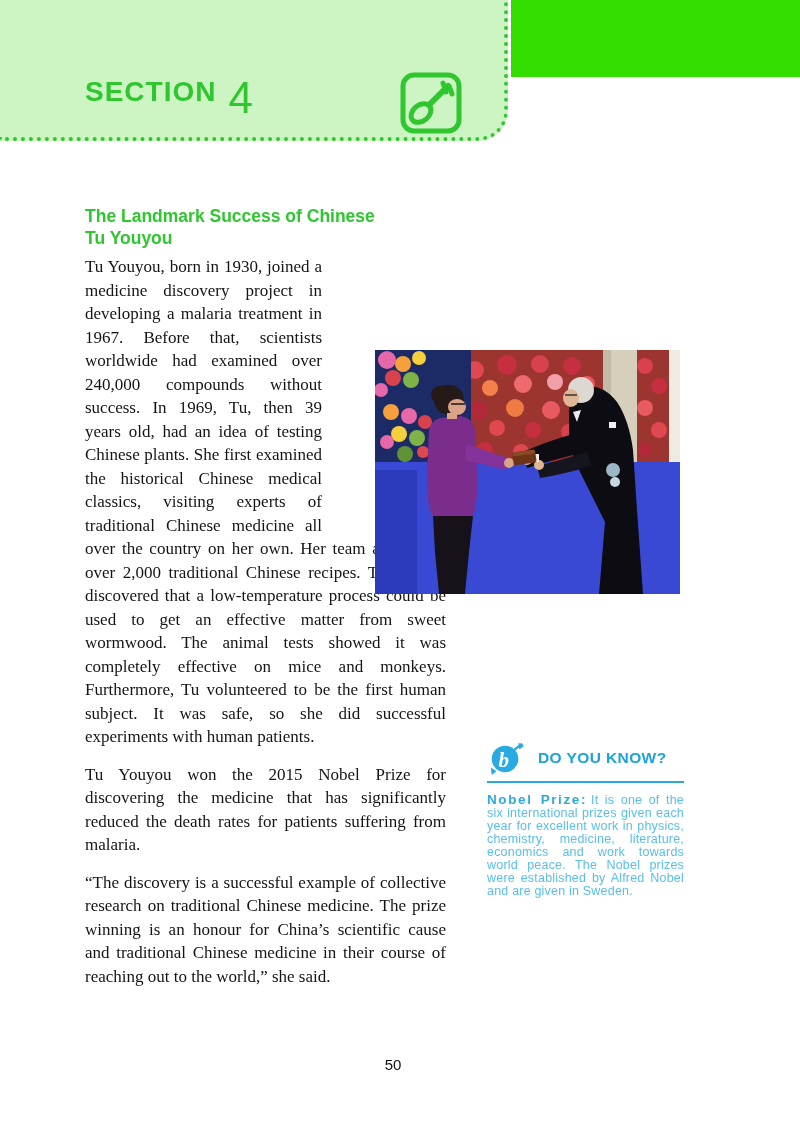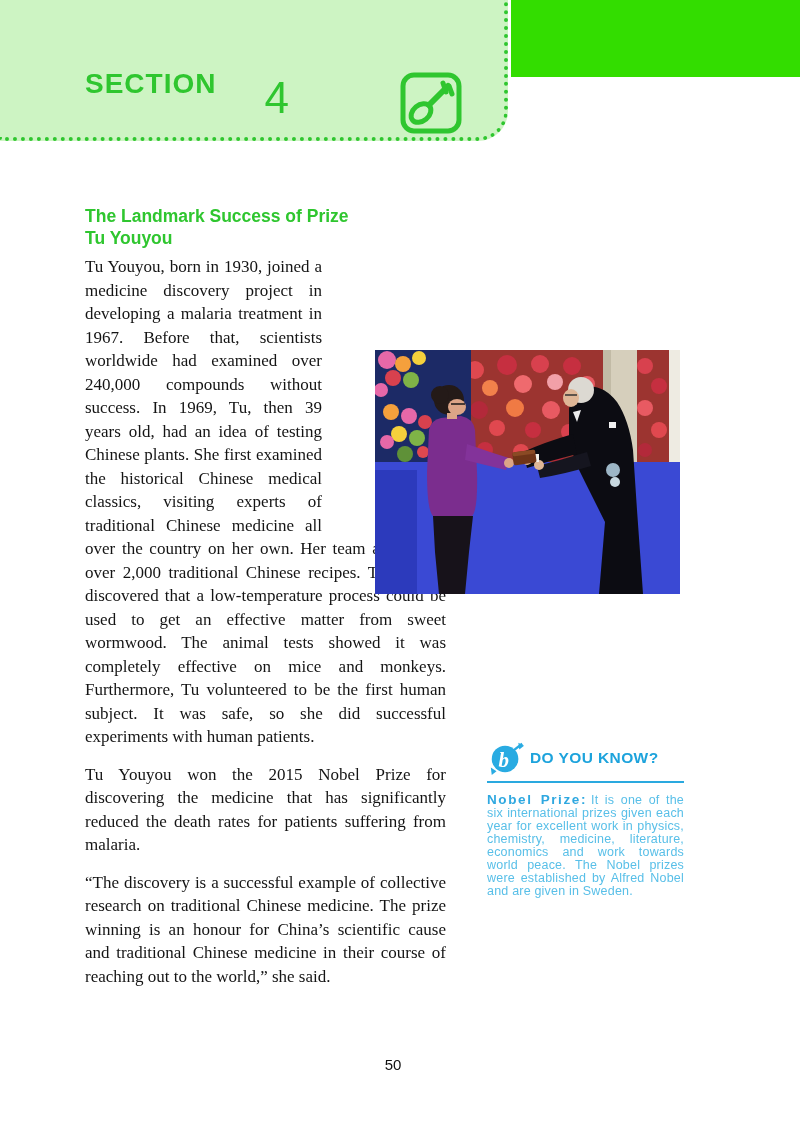--- a/index.html
+++ b/index.html
@@ -20,7 +20,7 @@
     background:#33dd00;
   }
   .section-block{position:absolute;left:85px;top:70px;color:#2fc62f;}
-  .section-row{display:flex;align-items:flex-start;line-height:1;gap:36px;}
+  .section-row{display:flex;align-items:center;line-height:1;}
   .section-label{font-size:28px;font-weight:bold;letter-spacing:1px;}
   .section-number{font-size:44px;font-weight:400;margin-left:12px;position:relative;top:6px;}
   .section-subtitle{font-size:19px;font-weight:bold;letter-spacing:.5px;margin-top:6px;}

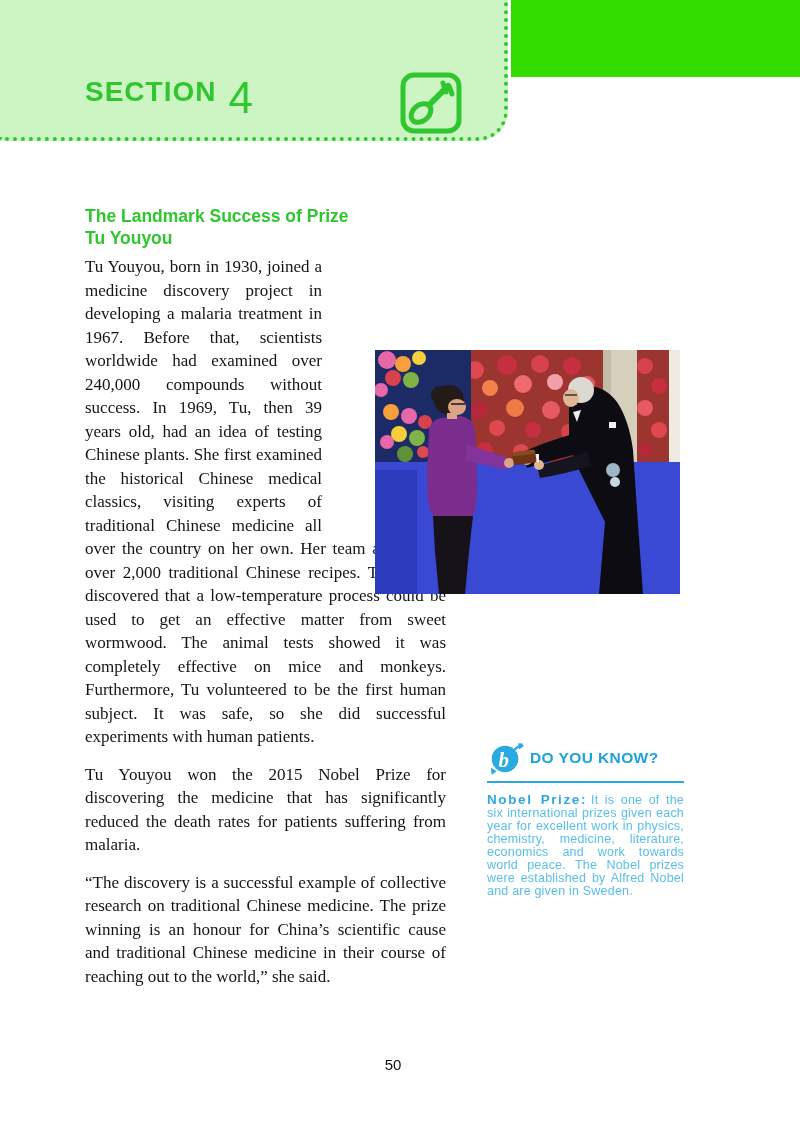--- a/index.html
+++ b/index.html
@@ -85,7 +85,7 @@
 
 <div class="main-col">
   <div class="article-heading">
-    <div>The Landmark Success of Prize</div>
+    <div>The Landmark Success of Chinese</div>
     <div>Tu Youyou</div>
   </div>
   <p class="body-p"><span class="photo-spacer"></span><span>Tu Youyou, born in 1930, joined a medicine discovery project in developing a malaria treatment in 1967. Before that, scientists worldwide had examined over 240,000 compounds without success. In 1969, Tu, then 39 years old, had an idea of testing Chinese plants. She first examined the historical Chinese medical classics, visiting experts of traditional Chinese medicine all over the country on her own. Her team also tested over 2,000 traditional Chinese recipes. Tu Youyou discovered that a low-temperature process could be used to get an effective matter from sweet wormwood. The animal tests showed it was completely effective on mice and monkeys. Furthermore, Tu volunteered to be the first human subject. It was safe, so she did successful experiments with human patients.</span></p>

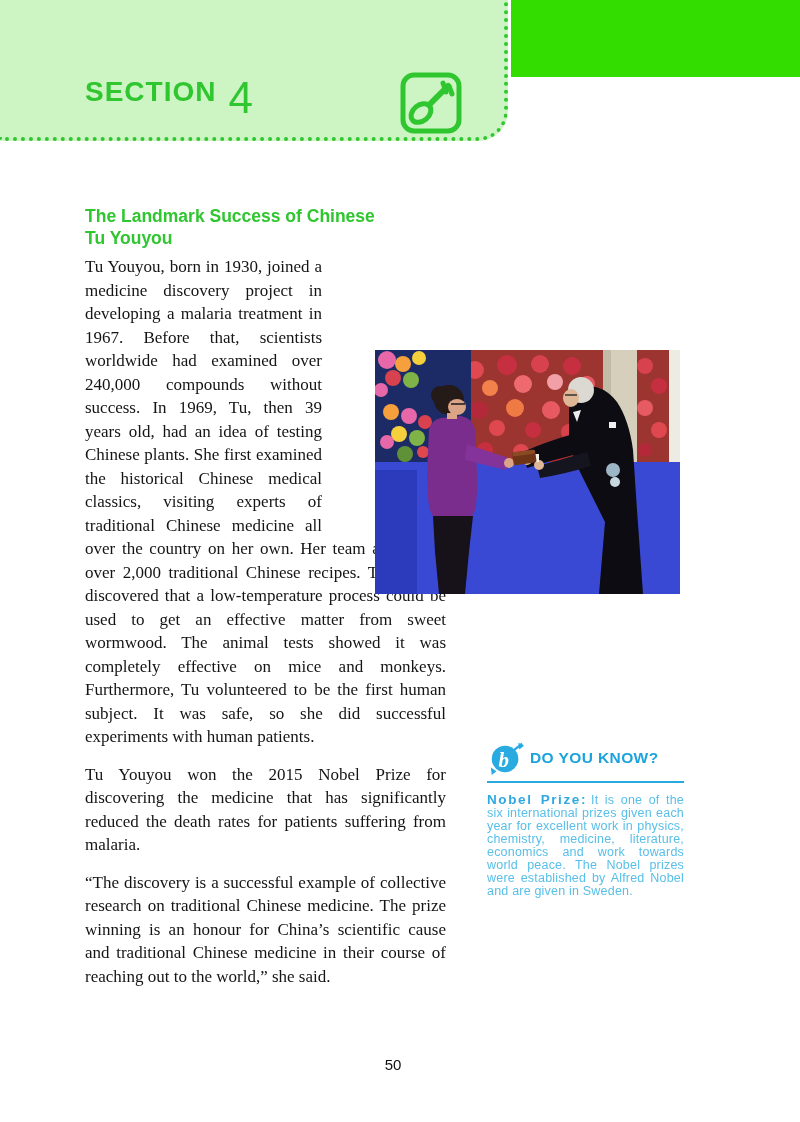--- a/index.html
+++ b/index.html
@@ -45,7 +45,7 @@
   .dyk-box{position:absolute;left:487px;top:738px;width:197px;}
   .dyk-head{display:flex;align-items:center;}
   .dyk-icon{width:38px;height:40px;flex:0 0 auto;}
-  .dyk-title{font-size:15.5px;font-weight:bold;color:#1da3dc;letter-spacing:.4px;margin-left:5px;}
+  .dyk-title{font-size:15.5px;font-weight:bold;color:#1da3dc;letter-spacing:.4px;margin-left:13px;}
   .dyk-rule{border:none;border-top:2px solid #2aa9df;margin:3px 0 10px 0;}
   .dyk-body{
     font-size:12.5px;line-height:13px;color:#58bfe8;text-align:justify;

